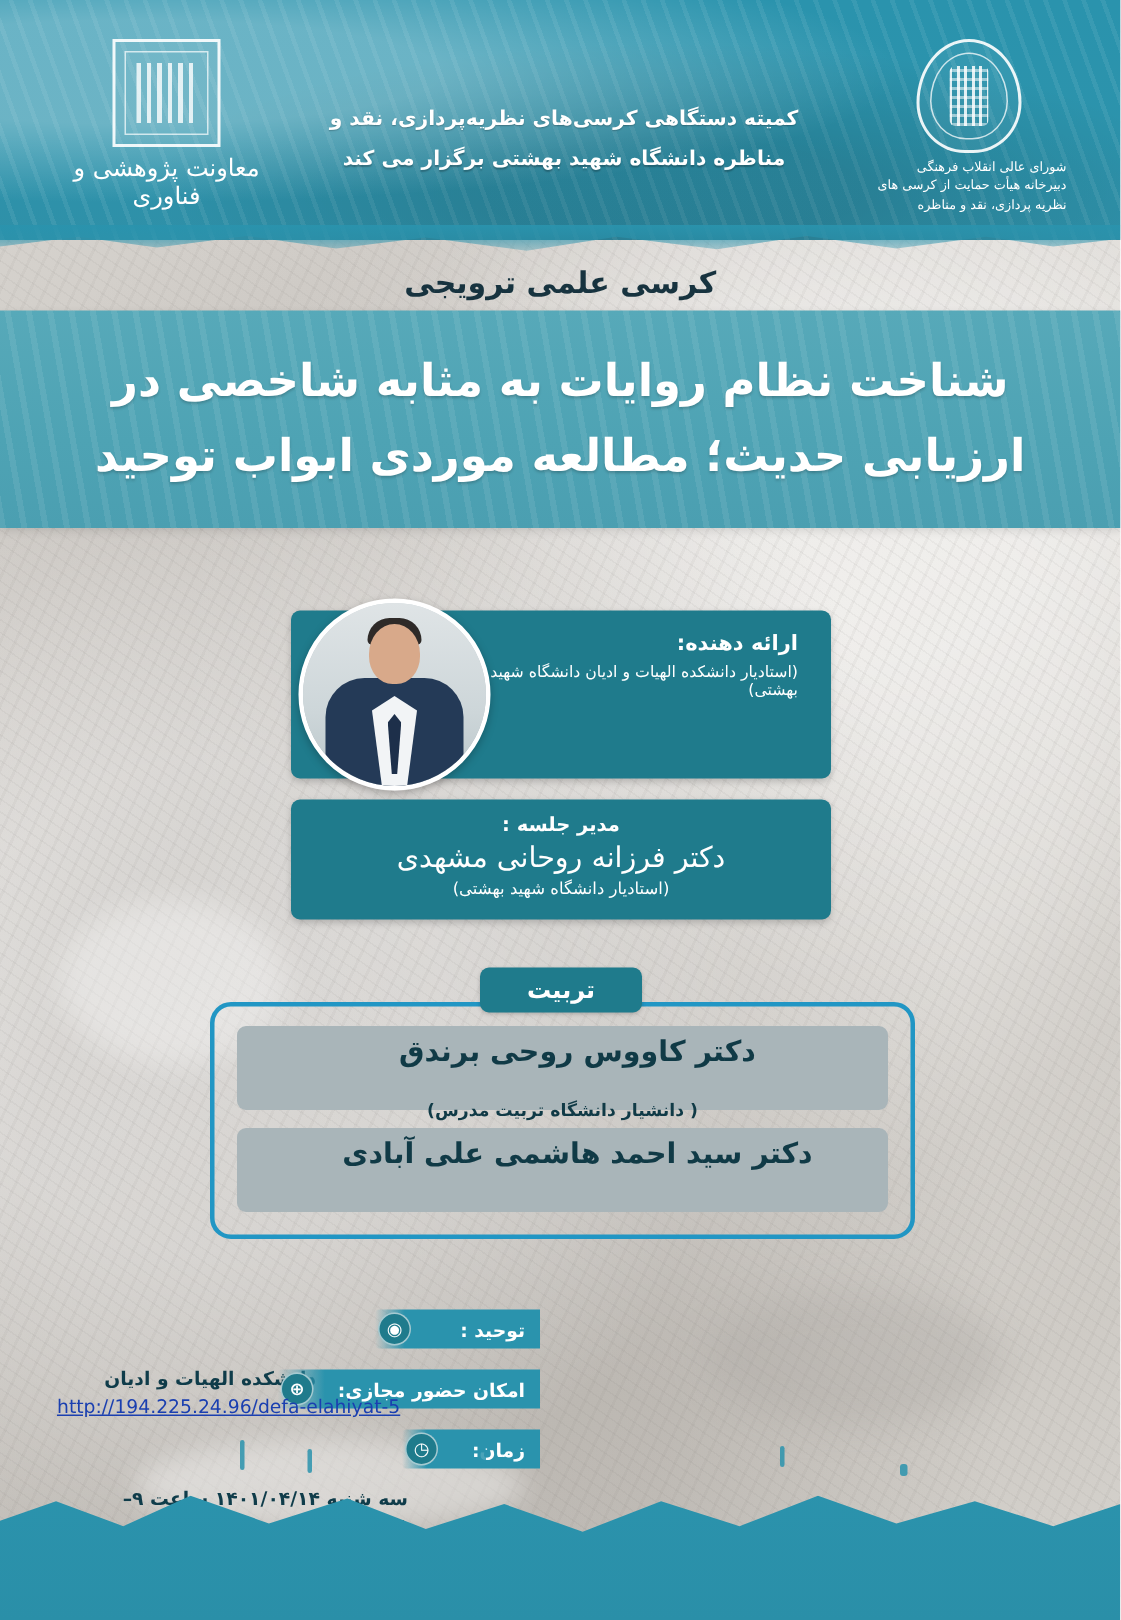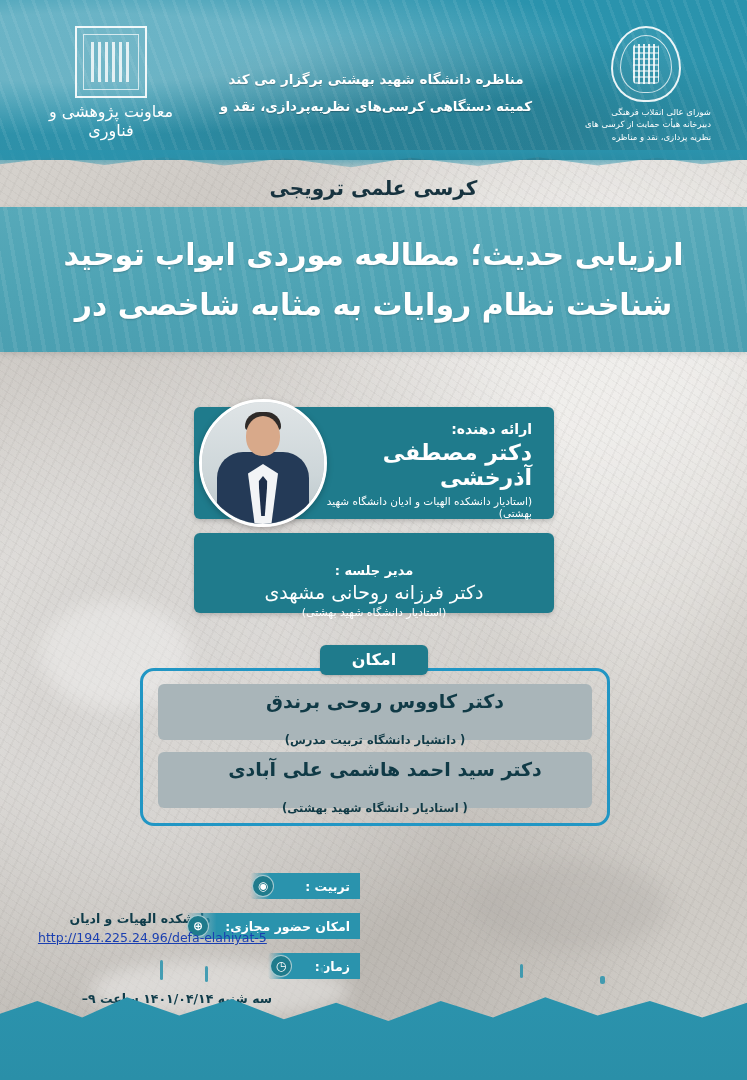--- a/index.html
+++ b/index.html
@@ -227,8 +227,8 @@
   </div>
 
   <div class="top-title">
+    <div>کمیته دستگاهی کرسی‌های نظریه‌پردازی، نقد و</div>
     <div>مناظره دانشگاه شهید بهشتی برگزار می کند</div>
-    <div>کمیته دستگاهی کرسی‌های نظریه‌پردازی، نقد و</div>
   </div>
 
   <div class="kursi-label">کرسی علمی ترویجی</div>

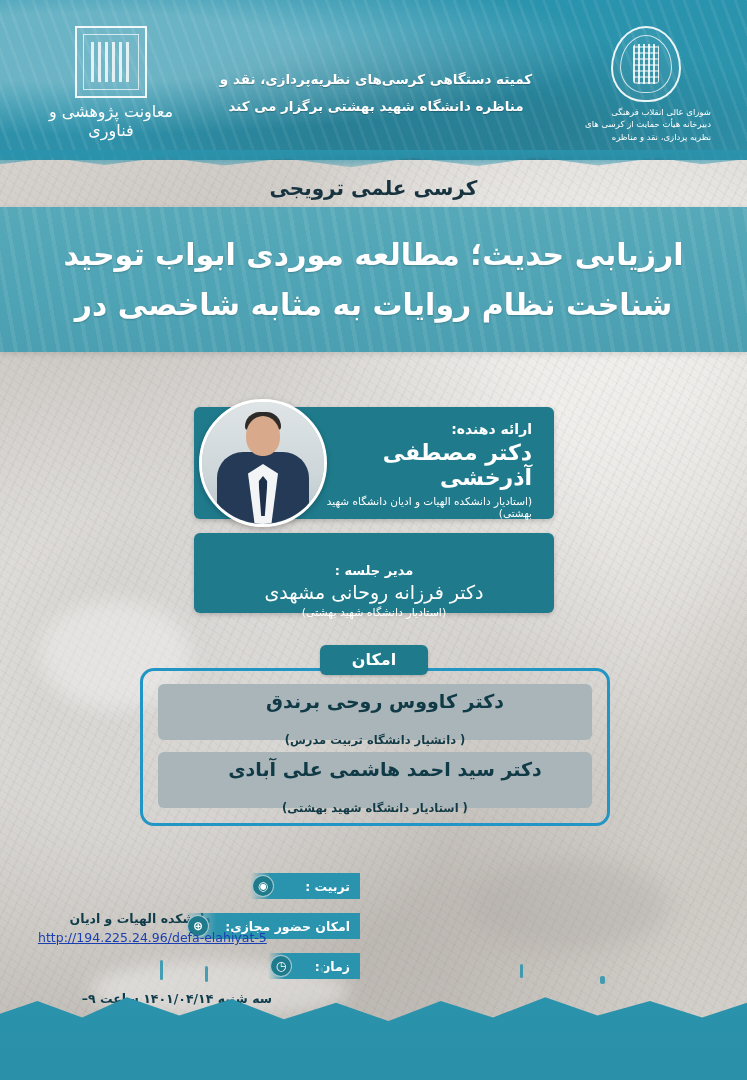--- a/index.html
+++ b/index.html
@@ -236,8 +236,8 @@
   <div class="title-band">
     <div class="tb-tex"></div>
     <div class="title-text">
+      <div>شناخت نظام روایات به مثابه شاخصی در</div>
       <div>ارزیابی حدیث؛ مطالعه موردی ابواب توحید</div>
-      <div>شناخت نظام روایات به مثابه شاخصی در</div>
     </div>
   </div>
 

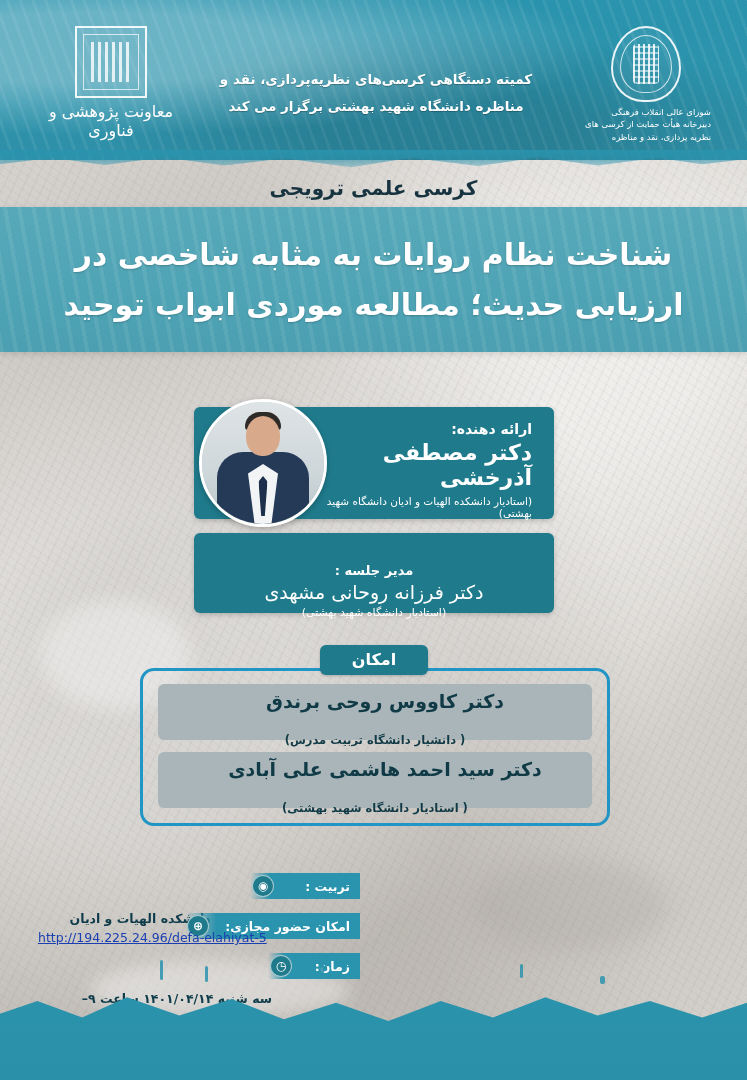--- a/index.html
+++ b/index.html
@@ -251,7 +251,6 @@
       <div class="ph-head"></div>
     </div>
     <div class="sp-role">ارائه دهنده:</div>
-    <div class="sp-name">دکتر  مصطفی آذرخشی</div>
     <div class="sp-affil">(استادیار دانشکده الهیات و ادیان دانشگاه شهید بهشتی)</div>
   </div>
 

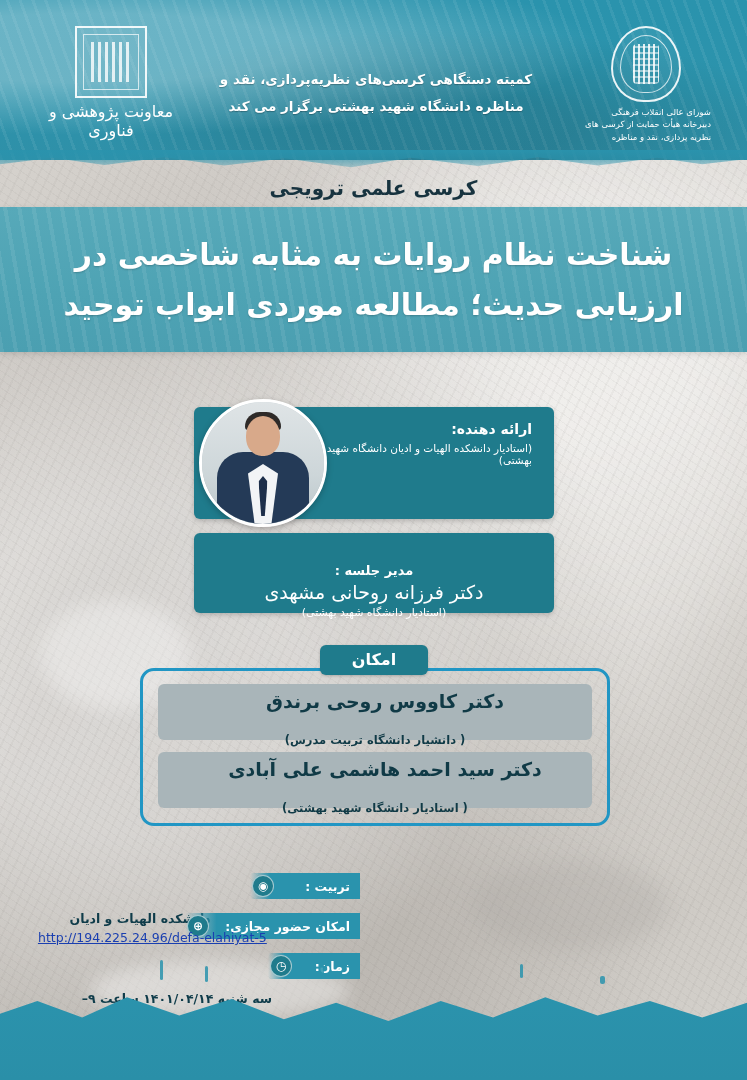--- a/index.html
+++ b/index.html
@@ -144,7 +144,7 @@
     box-shadow: 0 2px 5px rgba(0,0,0,.18);
     color: #fff; text-align: center; padding-top: 10px;
   }
-  .ch-role { font-size: 13px; font-weight: bold; margin-top: 20px; }
+  .ch-role { font-size: 13px; font-weight: bold; }
   .ch-name { font-size: 19px; font-weight: normal; margin-top: 3px; }
   .ch-affil { font-size: 11px; margin-top: 3px; }
 

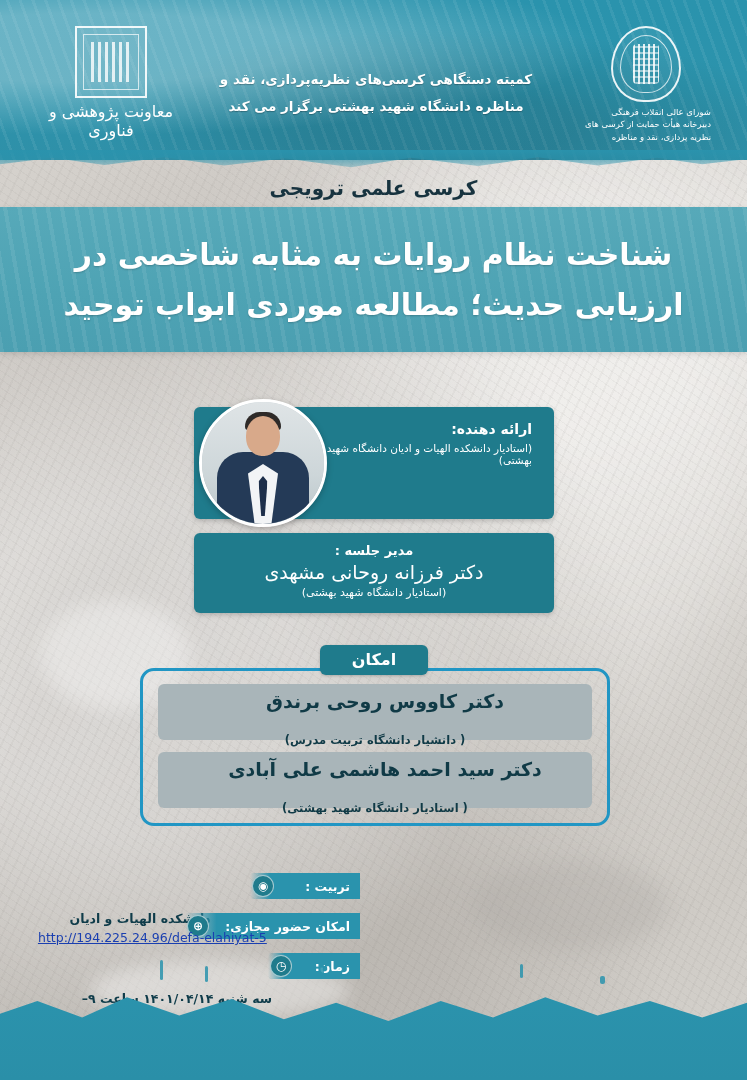--- a/index.html
+++ b/index.html
@@ -261,7 +261,7 @@
   </div>
 
   <div class="critics-box"></div>
-  <div class="critics-title">امکان</div>
+  <div class="critics-title">تربیت</div>
 
   <div class="critic-row r1">
     <div class="cr-name">دکتر کاووس روحی برندق</div>

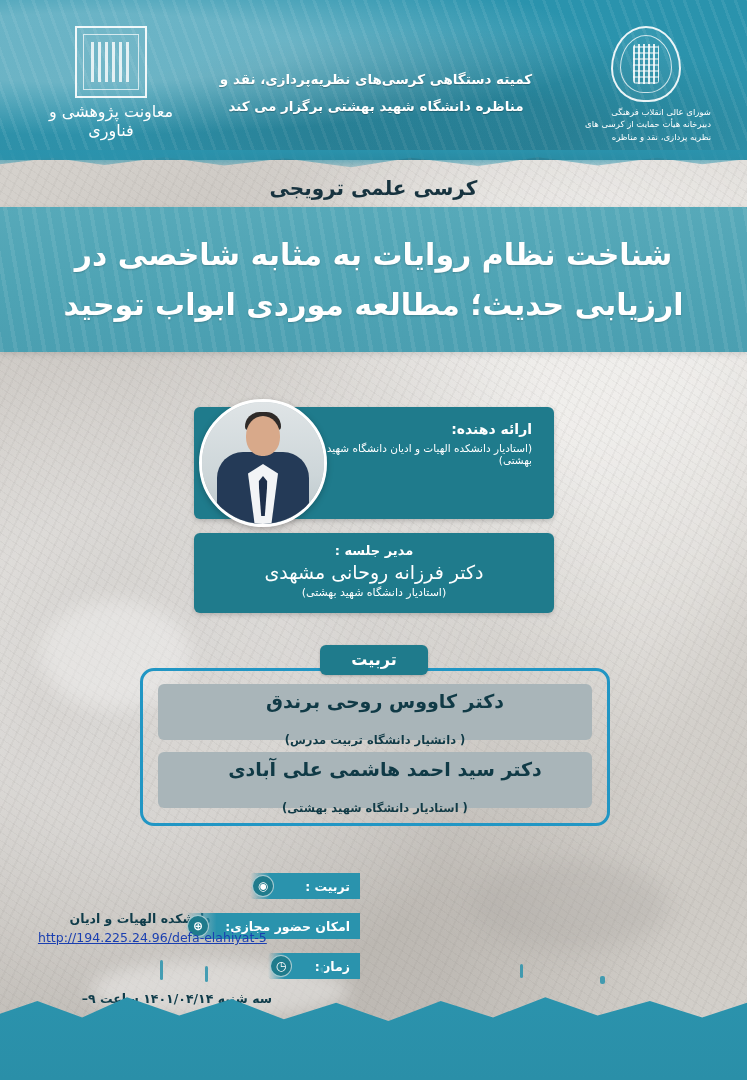--- a/index.html
+++ b/index.html
@@ -269,7 +269,6 @@
   </div>
   <div class="critic-row r2">
     <div class="cr-name">دکتر  سید احمد هاشمی علی آبادی</div>
-    <div class="cr-affil">( استادیار دانشگاه شهید بهشتی)</div>
   </div>
 
   <div class="info-row" style="top:873px; left:0; width:360px;">

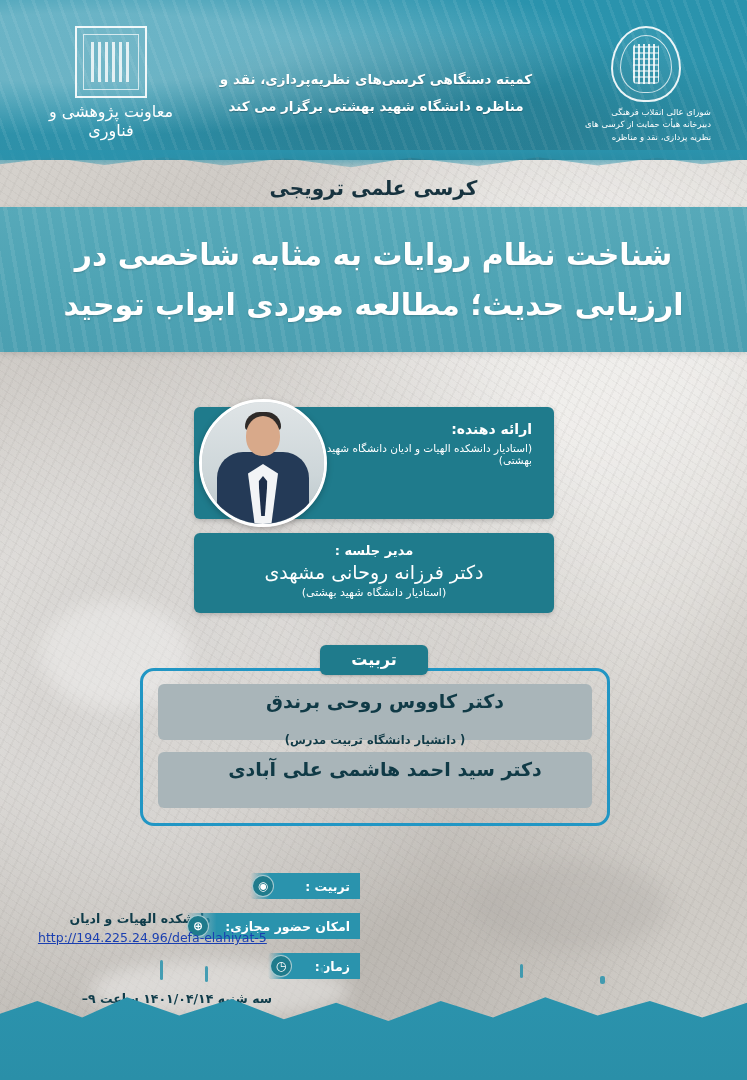--- a/index.html
+++ b/index.html
@@ -274,7 +274,7 @@
   <div class="info-row" style="top:873px; left:0; width:360px;">
     <div class="info-pill" style="width:110px;">
       <span class="icon-circ">◉</span>
-      <span>تربیت :</span>
+      <span>توحید :</span>
     </div>
   </div>
   <div class="info-val" style="top:875px; left:60px; width:280px; text-align:right;">سالن صدرالمتالهین، دانشکده الهیات و ادیان</div>

